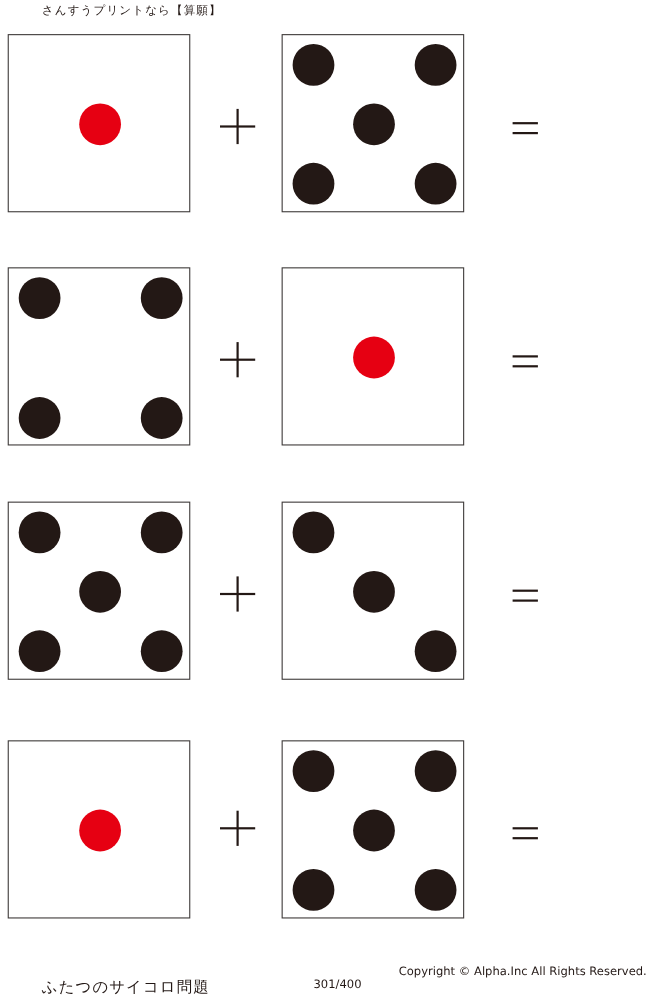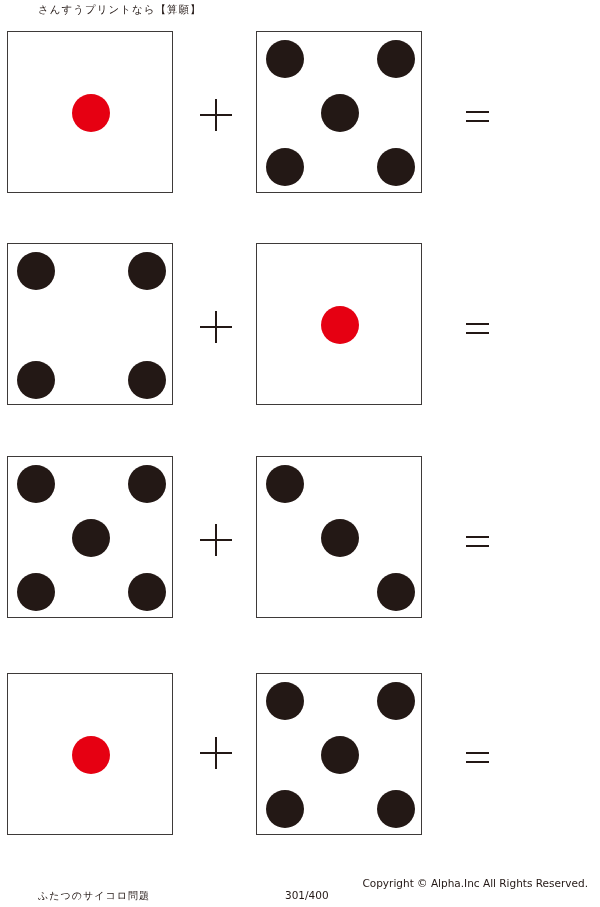--- a/index.html
+++ b/index.html
@@ -20,7 +20,7 @@
     .op-eq::before, .op-eq::after { content: ""; position: absolute; left: 0; width: 23px; height: 2px; background: #231815; }
     .op-eq::before { top: 0; }
     .op-eq::after { top: 9px; }
-    .footer-title { position: absolute; left: 38px; top: 889px; font-size: 10px; letter-spacing: 1px; }
+    .footer-title { position: absolute; left: 38px; top: 889px; font-size: 14px; letter-spacing: 1px; }
     .footer-page { position: absolute; left: 285px; top: 889px; font-size: 10.5px; text-align: right; }
     .footer-copy { position: absolute; right: 12px; top: 876px; font-size: 10.5px; text-align: right; line-height: 15px; }
   </style>

